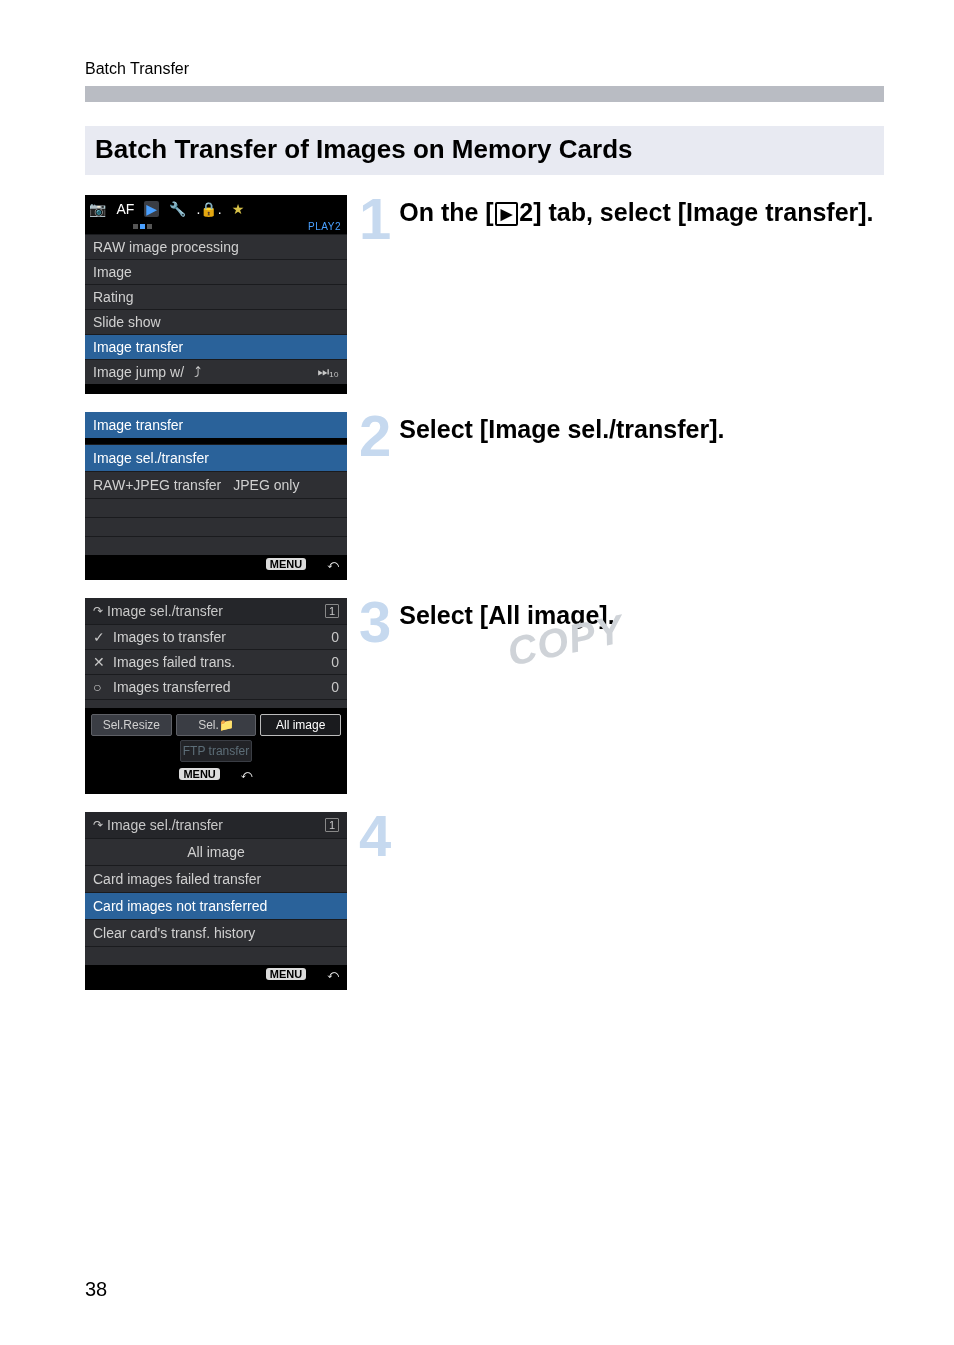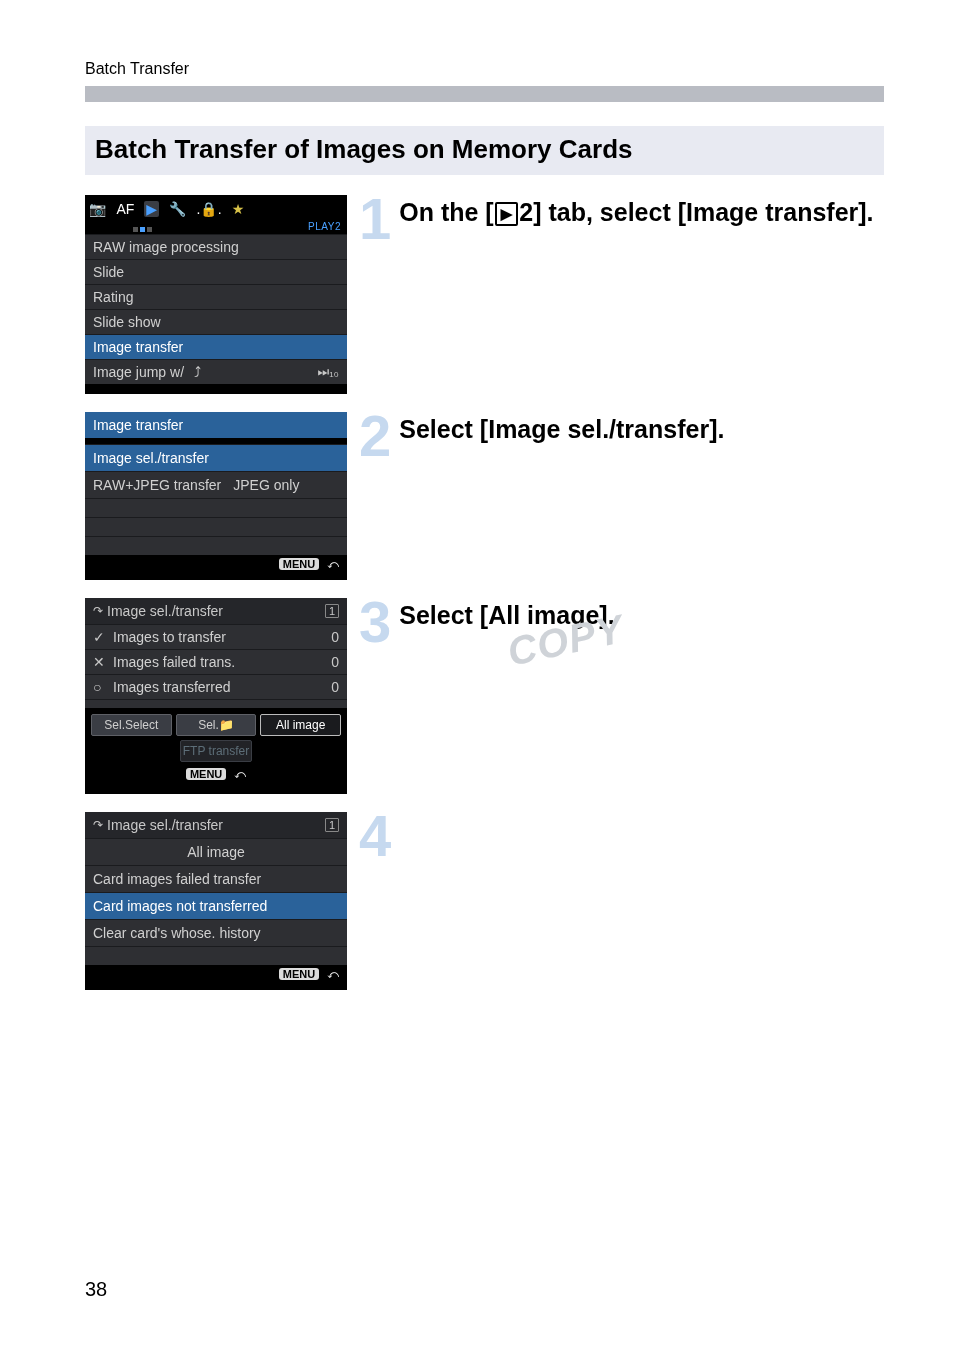--- a/index.html
+++ b/index.html
@@ -111,7 +111,7 @@
     border-radius: 2px;
   }
   .tab-icon.star { color: #d7c148; }
-  .subtabs { display: flex; gap: 2px; padding: 0 4px 2px 4px; align-items: flex-end; margin-left: 44px; }
+  .subtabs { display: flex; gap: 2px; padding: 0 4px 2px 4px; align-items: center; margin-left: 44px; }
   .subtab { width: 5px; height: 5px; background: #555; }
   .subtab.active { background: #4aa0ff; }
   .subtab-label-right {

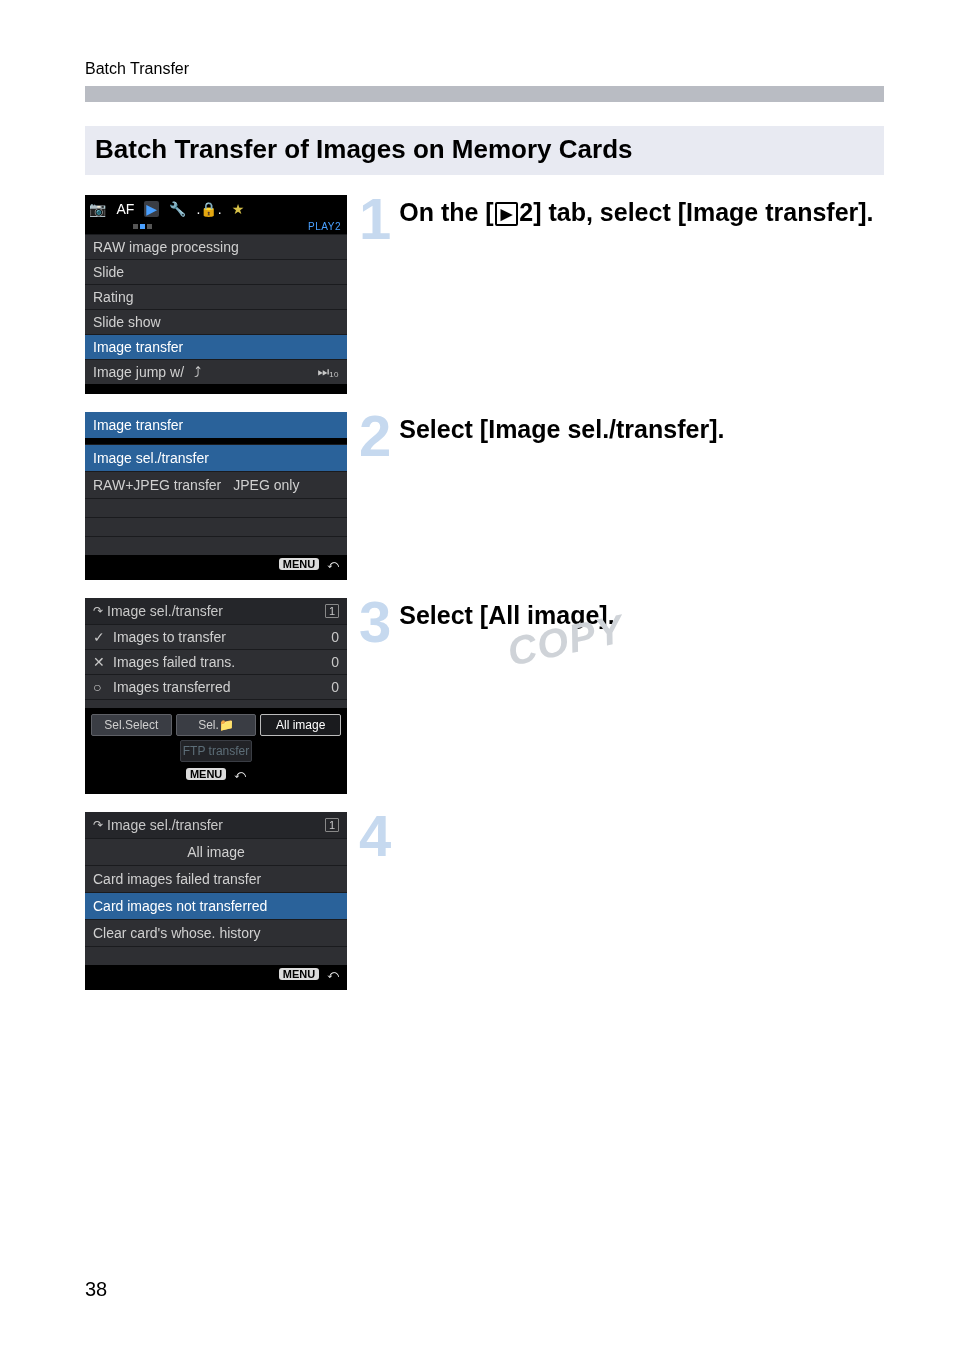--- a/index.html
+++ b/index.html
@@ -281,7 +281,7 @@
       </div>
       <div class="menu-list">
         <div class="menu-item">RAW image processing</div>
-        <div class="menu-item">Slide</div>
+        <div class="menu-item">Image</div>
         <div class="menu-item">Rating</div>
         <div class="menu-item">Slide show</div>
         <div class="menu-item selected">Image transfer</div>

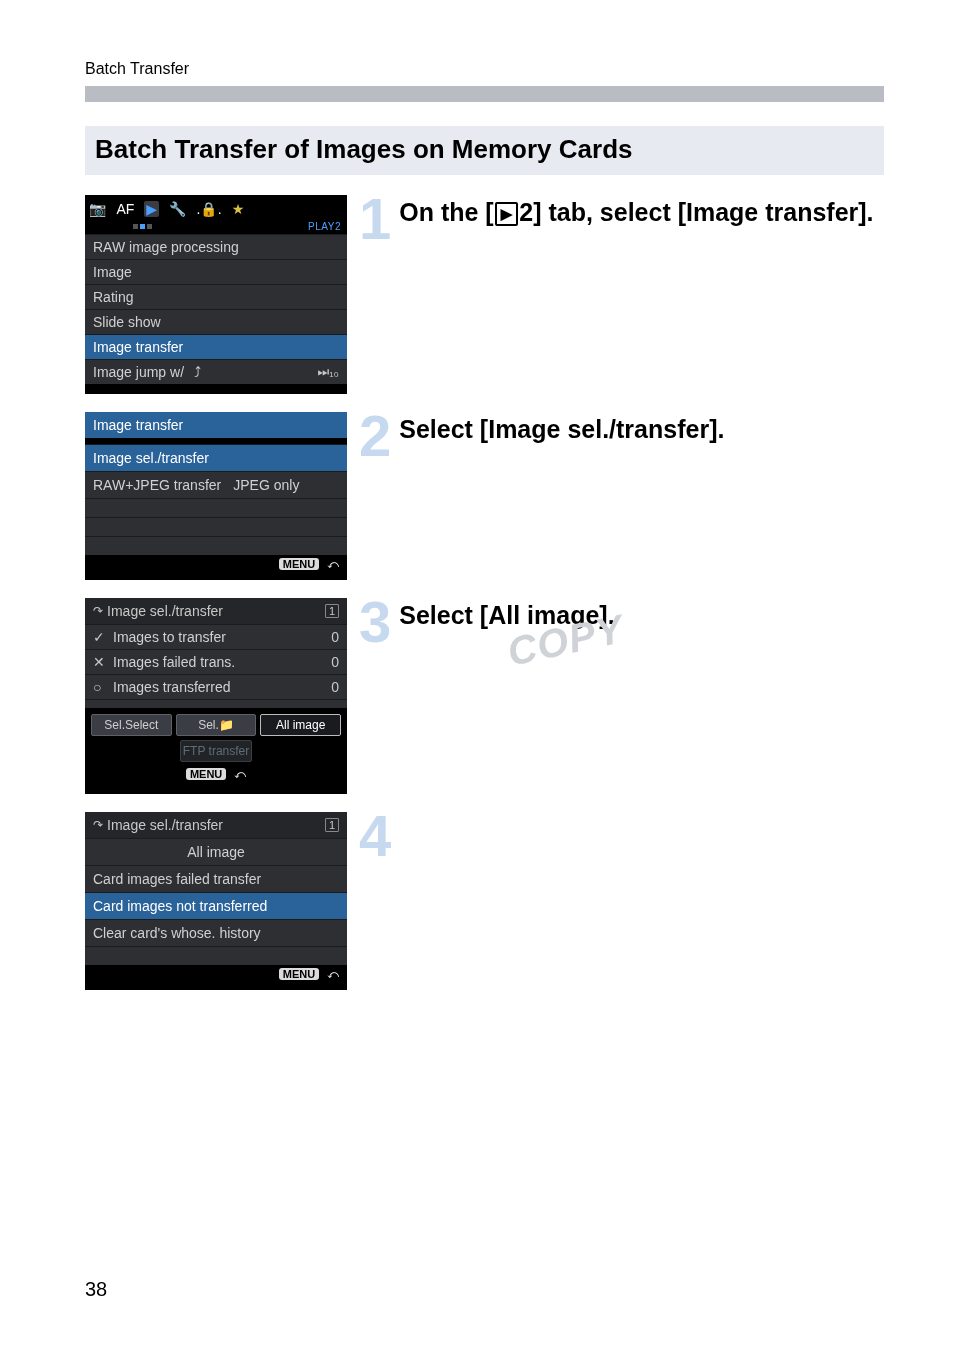--- a/index.html
+++ b/index.html
@@ -164,7 +164,7 @@
     border-radius: 3px;
     padding: 0 4px;
     font-weight: bold;
-    margin-right: 8px;
+    margin-right: 21px;
   }
 
   

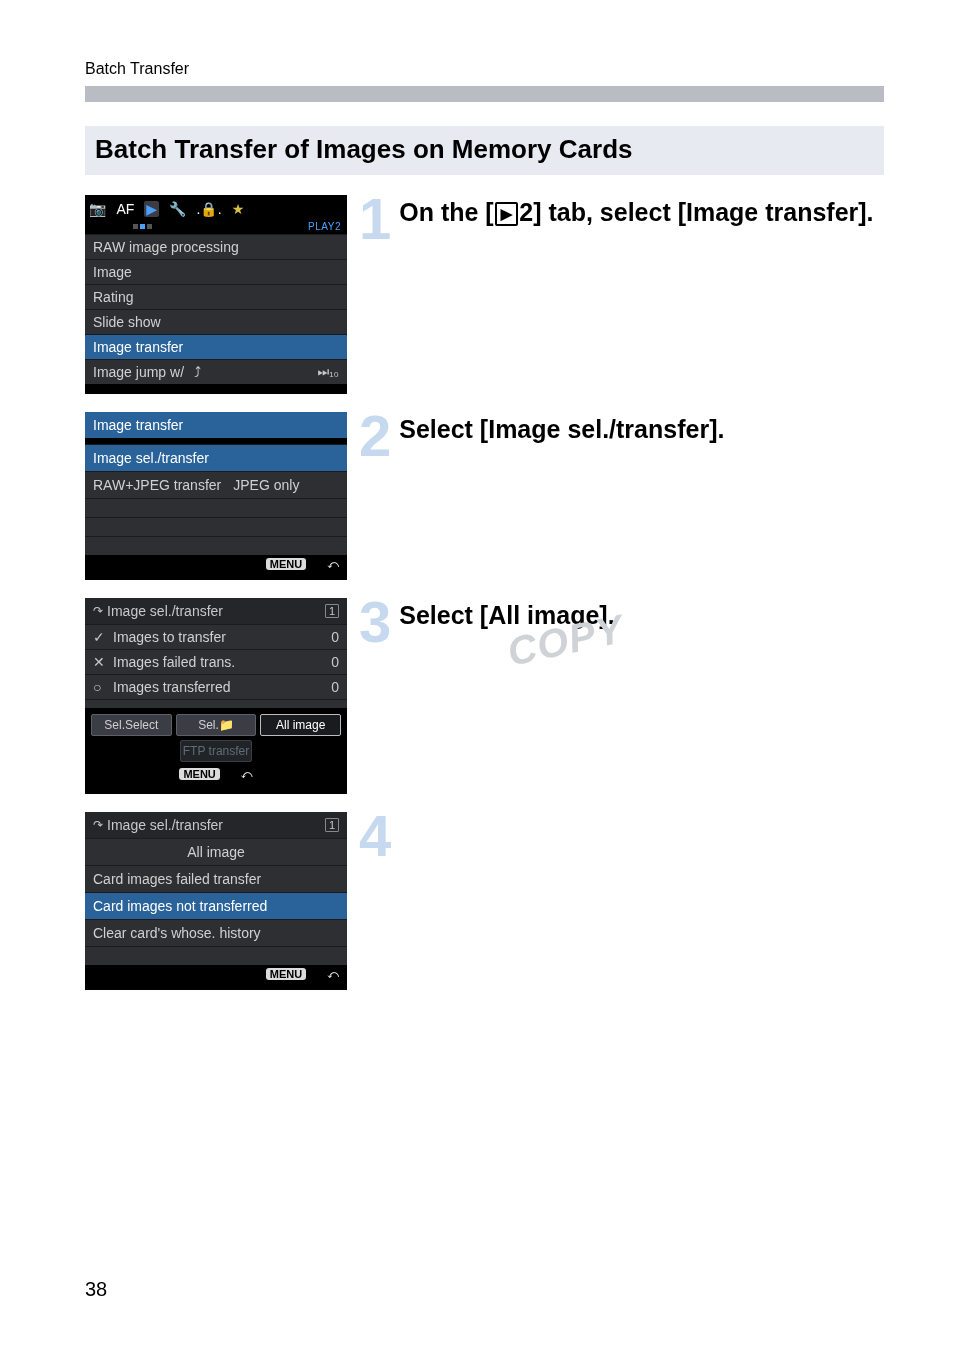--- a/index.html
+++ b/index.html
@@ -345,7 +345,7 @@
       </div>
       <div style="height:8px;background:#2e2f33;border-top:1px solid #1a1b1e;"></div>
       <div class="btn-row">
-        <div class="cam-btn">Sel.Select</div>
+        <div class="cam-btn">Sel.Resize</div>
         <div class="cam-btn">
           <span>Sel.</span><span>📁</span>
         </div>

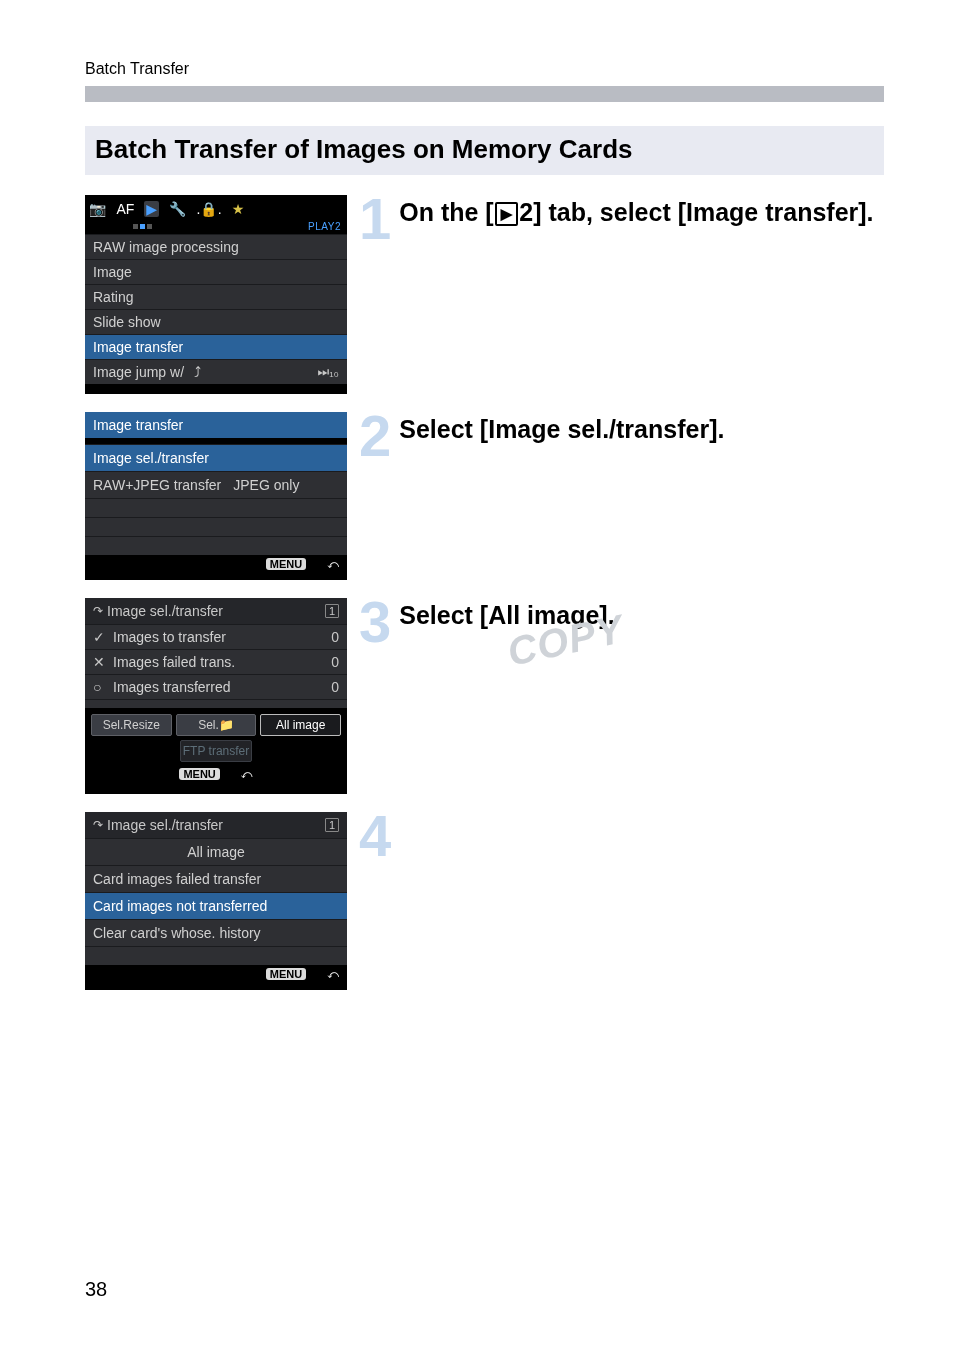--- a/index.html
+++ b/index.html
@@ -372,7 +372,7 @@
       <div class="option-row" style="justify-content:center;">All image</div>
       <div class="option-row">Card images failed transfer</div>
       <div class="option-row selected">Card images not transferred</div>
-      <div class="option-row">Clear card's whose. history</div>
+      <div class="option-row">Clear card's transf. history</div>
       <div class="spacer"></div>
       <div class="menu-return">
         <span class="badge">MENU</span><span>⤺</span>

